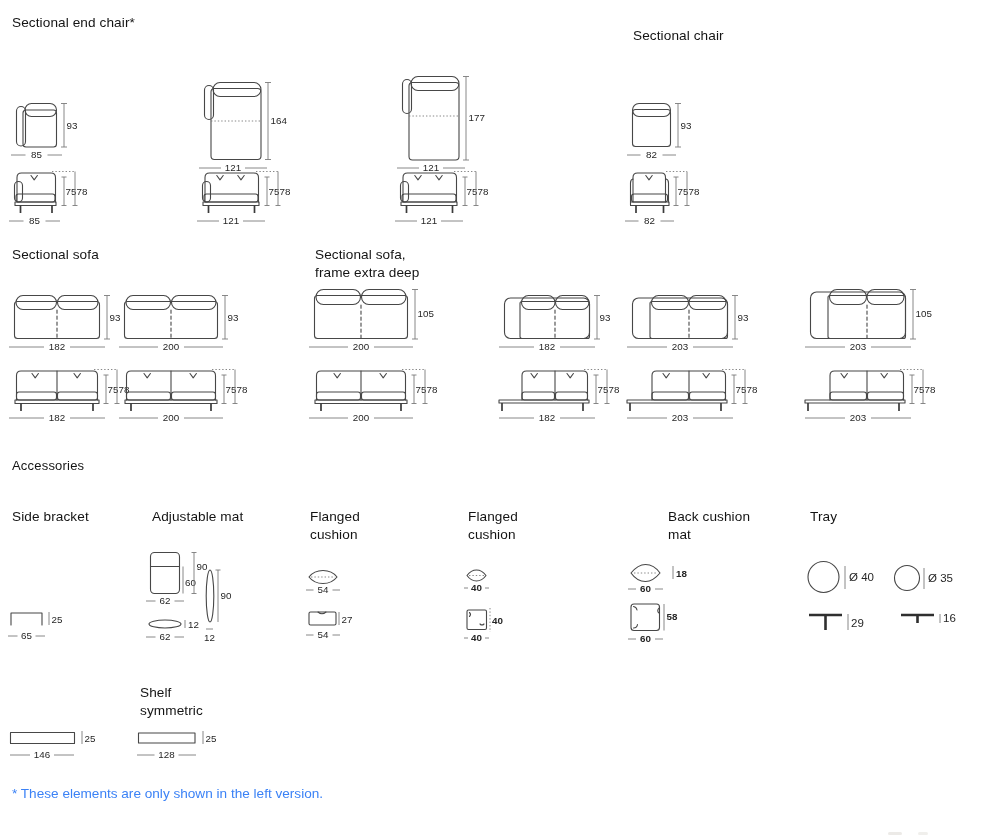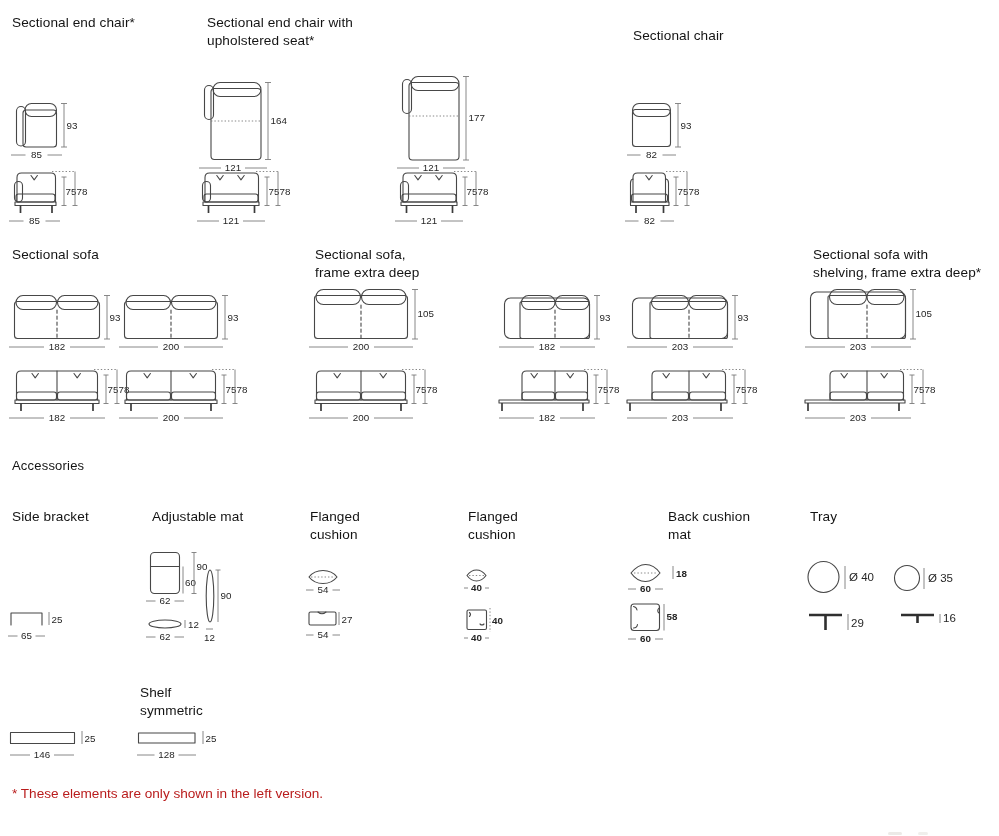--- a/index.html
+++ b/index.html
@@ -27,7 +27,6 @@
 <div id="page">
 
   <div class="t" style="left:12px;top:14px;width:170px">Sectional end chair*</div>
-  <div class="t" style="left:207px;top:14px;width:168px">Sectional end chair with upholstered seat*</div>
   <div class="t" style="left:633px;top:27px;width:160px">Sectional chair</div>
 
   <svg class="d" style="left:10px;top:103px" width="80" height="60" viewBox="0 0 80 60">

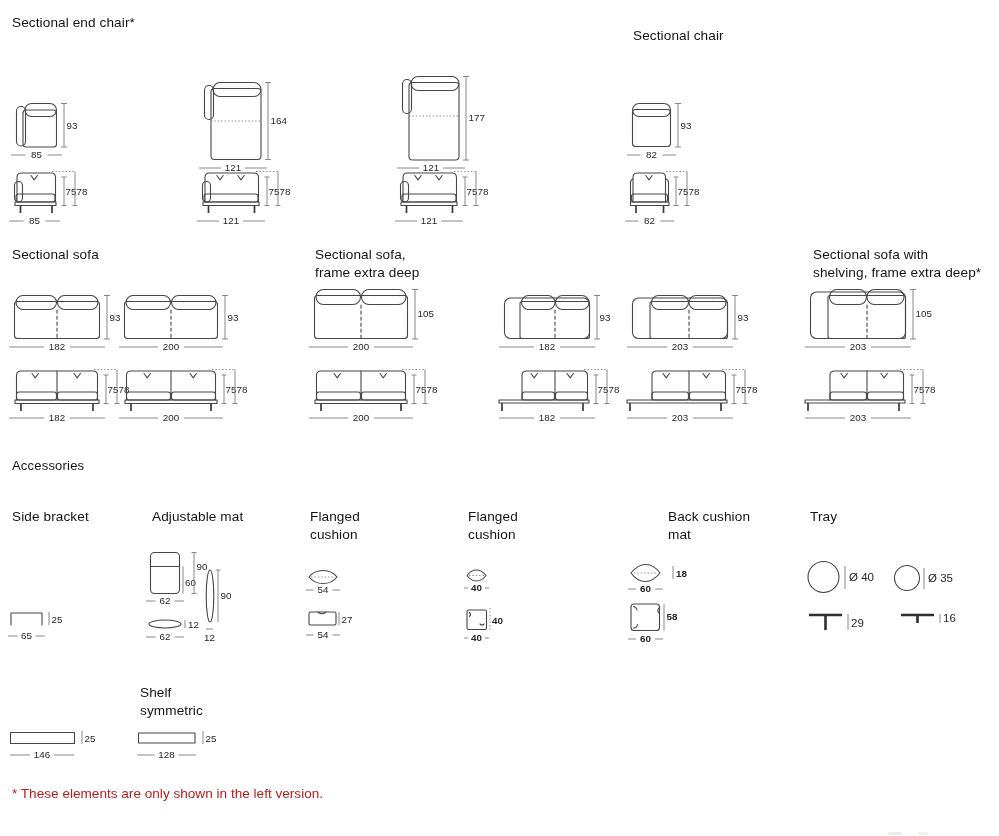--- a/index.html
+++ b/index.html
@@ -148,7 +148,6 @@
 
   <div class="t" style="left:12px;top:246px;width:200px">Sectional sofa</div>
   <div class="t" style="left:315px;top:246px;width:118px">Sectional sofa, frame extra deep</div>
-  <div class="t" style="left:813px;top:246px;width:172px">Sectional sofa with shelving, frame extra deep*</div>
 
   <svg class="d" style="left:8px;top:295px" width="126" height="62" viewBox="0 0 126 62">
     <rect class="ln" x="6.5" y="6.5" width="85" height="37" rx="3"></rect>

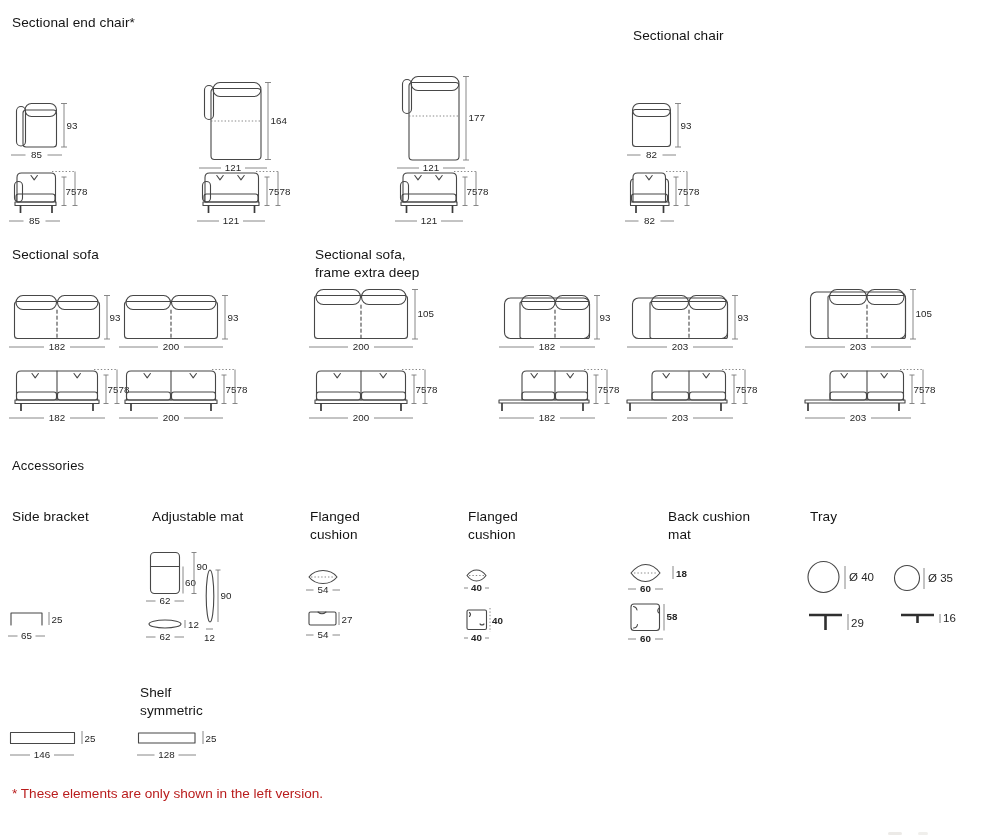--- a/index.html
+++ b/index.html
@@ -7,7 +7,7 @@
         font-family:"Liberation Sans","DejaVu Sans",sans-serif;color:#1a1a1a;}
   .t{position:absolute;font-size:13.6px;line-height:1.32;letter-spacing:.1px;color:#141414;}
   .h{font-weight:400;font-size:13px;letter-spacing:.2px;}
-  .fn{position:absolute;font-size:13.6px;line-height:1.5;color:#b91c1c;}
+  .fn{position:absolute;font-size:13.6px;line-height:1.5;color:#3b82f6;}
   svg.d{position:absolute;overflow:visible;}
   .ln{fill:none;stroke:#474747;stroke-width:1.1;stroke-linejoin:round;stroke-linecap:round;}
   .tk{stroke-width:2.6;stroke:#2f2f2f;}

